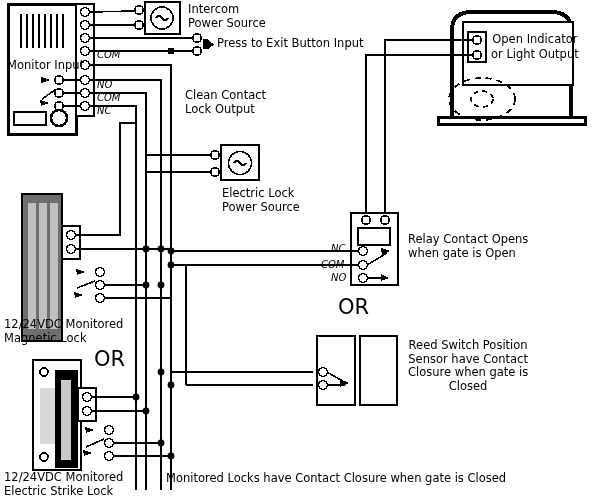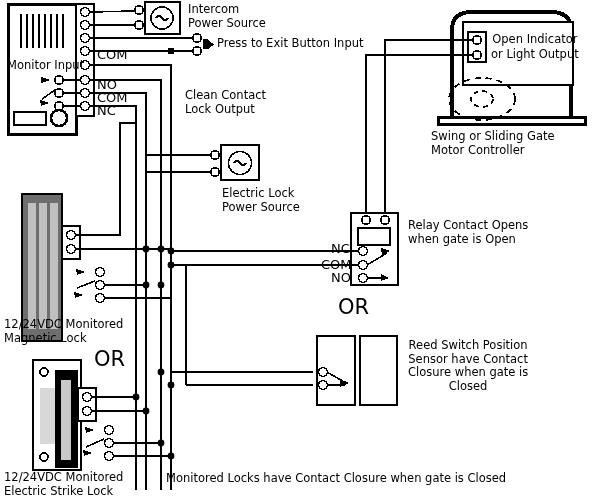--- a/index.html
+++ b/index.html
@@ -8,7 +8,7 @@
   #stage{position:relative;width:596px;height:500px;background:#fff;}
   #stage svg{position:absolute;left:0;top:0;}
   .lbl{position:absolute;font-size:11.5px;color:#000;line-height:13.5px;white-space:pre;letter-spacing:0px;}
-  .lbl.sm{font-size:13px;line-height:12px;}
+  .lbl.sm{font-size:10px;line-height:12px;font-style:italic;}
   .lbl.or{font-size:21px;font-weight:normal;line-height:22px;}
 </style>
 </head>

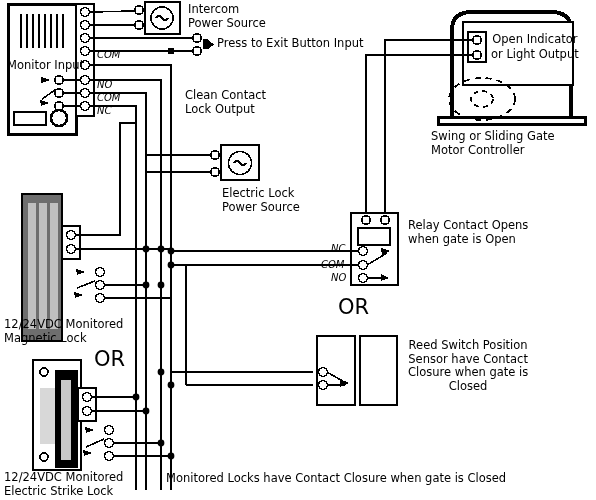--- a/index.html
+++ b/index.html
@@ -254,8 +254,6 @@
 
   <div class="lbl" style="left:217px; top:37px;">Press to Exit Button Input</div>
 
-  <div class="lbl" style="left:431px; top:130px;">Swing or Sliding Gate
-Motor Controller</div>
 
   <div class="lbl" style="left:491px; top:32px; line-height:15px;text-align:center;">Open Indicator
 or Light Output</div>

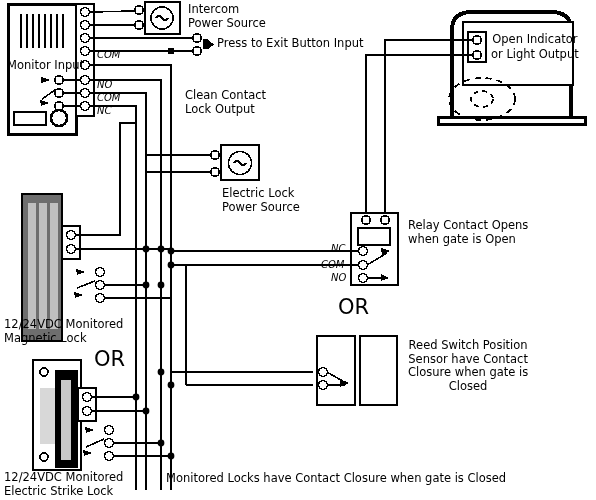--- a/index.html
+++ b/index.html
@@ -265,7 +265,7 @@
   <div class="lbl sm" style="left:321px; top:259px;">COM</div>
   <div class="lbl sm" style="left:331px; top:272px;">NO</div>
 
-  <div class="lbl" style="left:408px; top:219px;">Relay Contact Opens
+  <div class="lbl" style="left:408px; top:233px;">Relay Contact Opens
 when gate is Open</div>
 
   <div class="lbl" style="left:408px; top:339px;text-align:center;">Reed Switch Position

